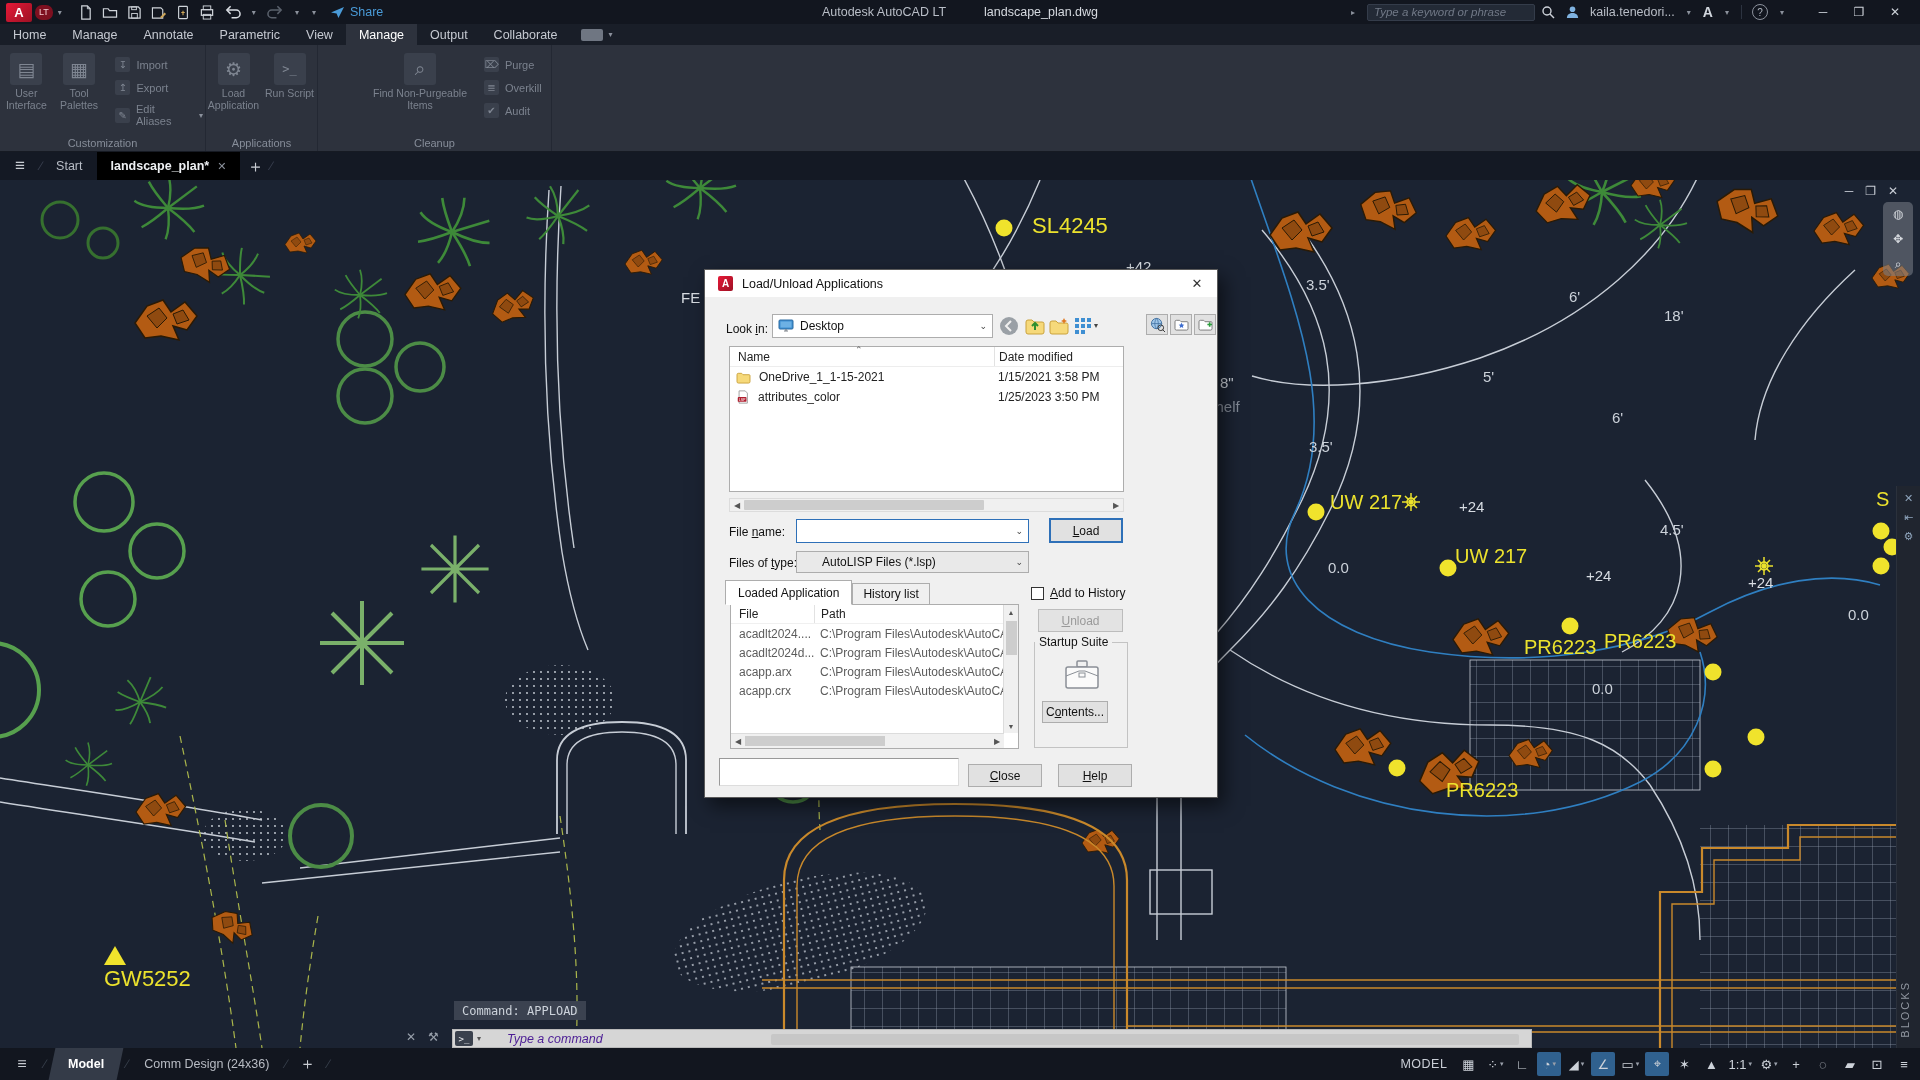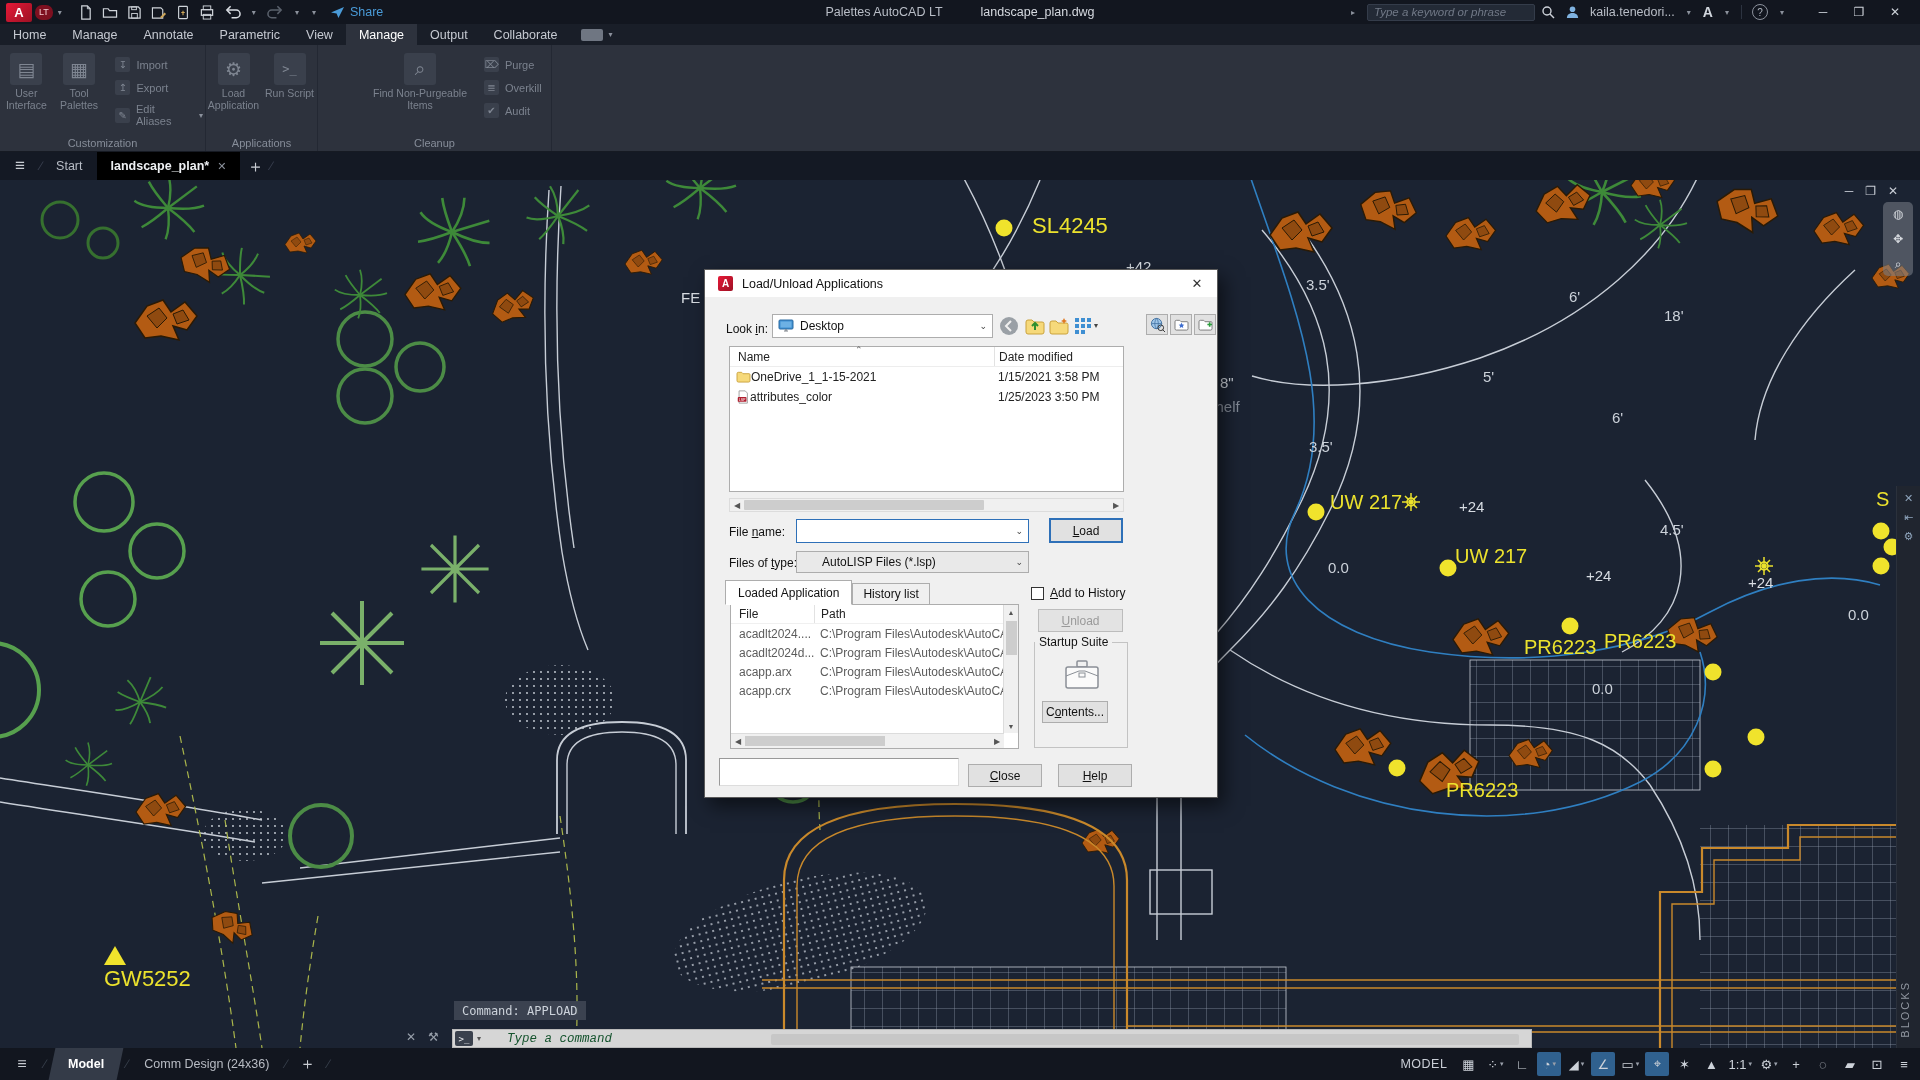--- a/index.html
+++ b/index.html
@@ -211,7 +211,7 @@
       <span>Share</span>
     </div>
     <div class="tb-center">
-      <span>Palettes AutoCAD LT</span>
+      <span>Autodesk AutoCAD LT</span>
       <span class="tb-doc">landscape_plan.dwg</span>
     </div>
     <div class="tb-right">

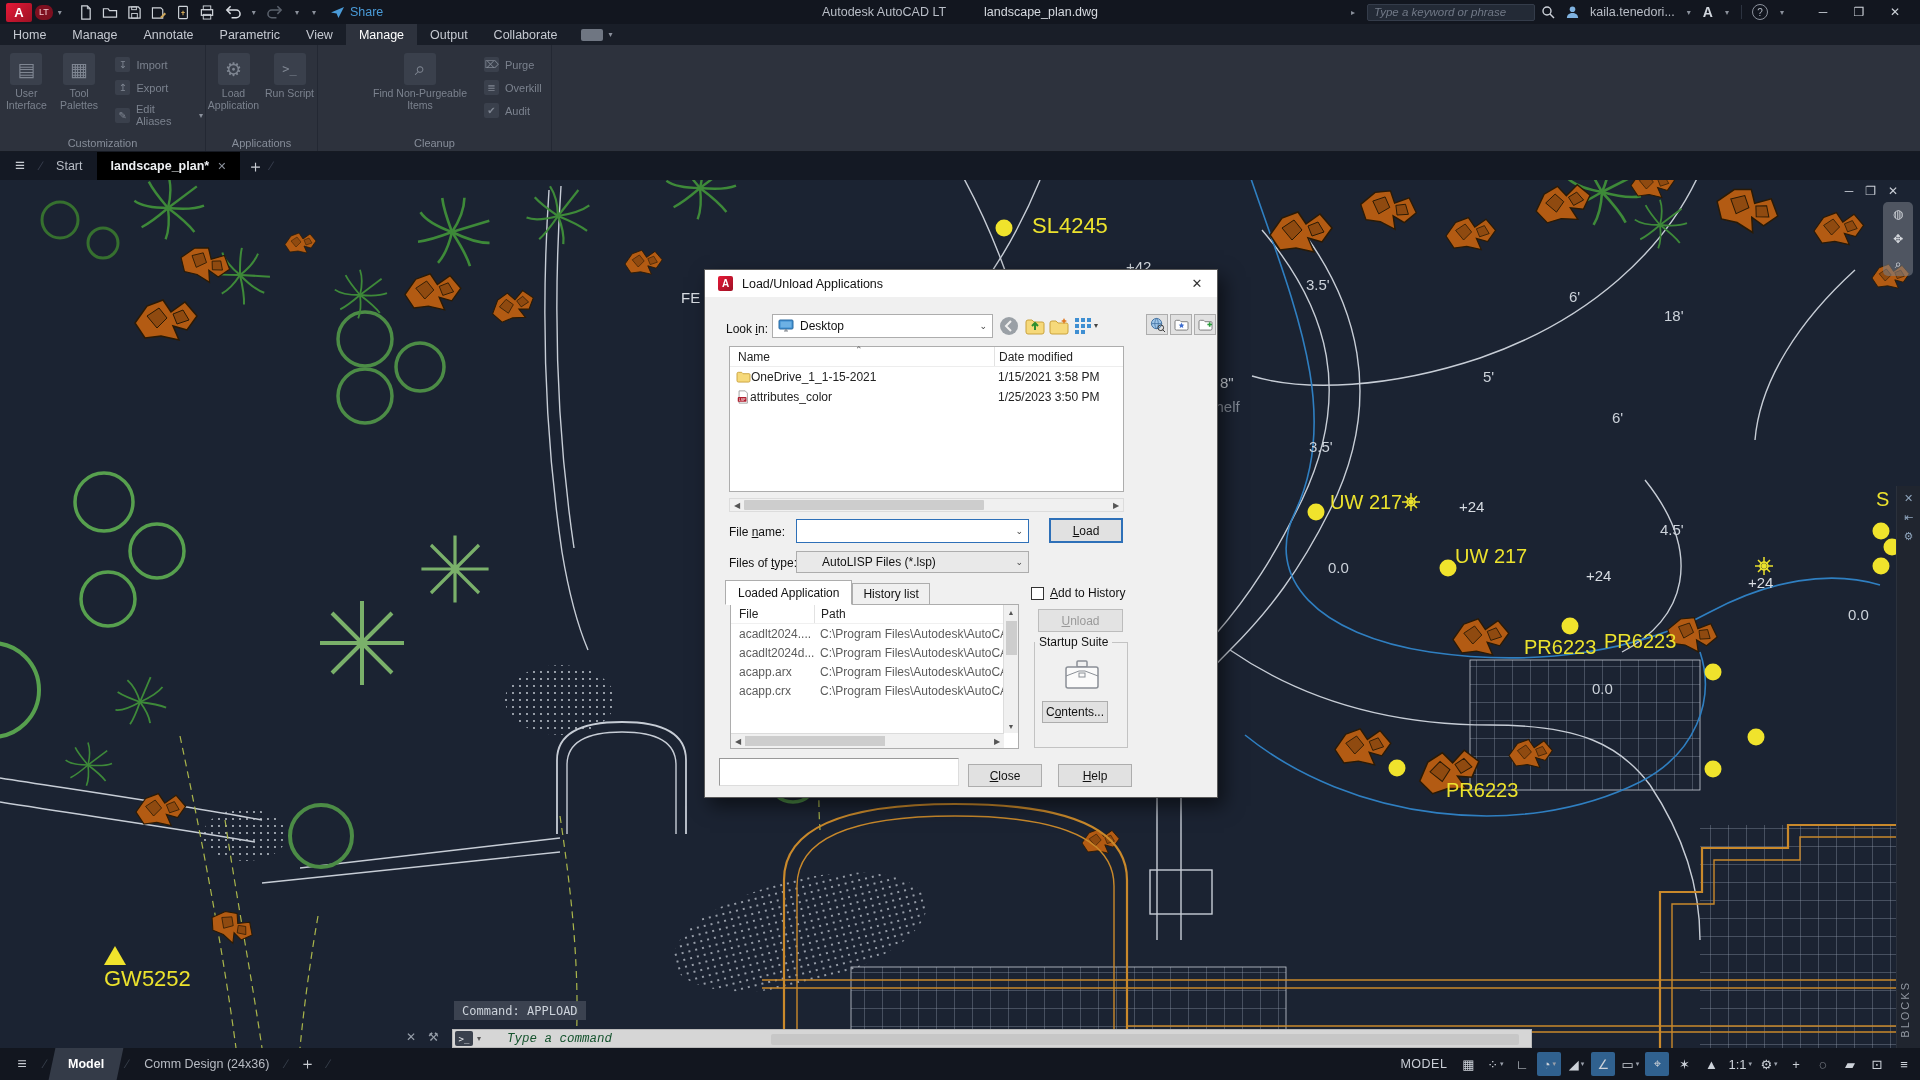--- a/index.html
+++ b/index.html
@@ -110,7 +110,7 @@
   .fl-head .c2{padding-left:4px;border-left:1px solid #e2e2e2;height:100%;display:flex;align-items:center;flex:1;}
   .sort-caret{position:absolute;left:125px;top:-2px;font-size:9px;color:#666;}
   .fl-row{display:flex;height:20px;align-items:center;color:#222;}
-  .fl-row .c1{width:264px;display:flex;gap:0;padding-left:6px;}
+  .fl-row .c1{width:264px;display:flex;align-items:center;gap:8px;padding-left:6px;}
   .fl-row .c2{padding-left:4px;flex:1;}
   .hscroll{position:absolute;left:24px;top:228px;width:395px;height:14px;background:#f0f0f0;border:1px solid #dcdcdc;display:flex;align-items:center;}
   .hscroll .arr{width:14px;text-align:center;font-size:8px;color:#555;}

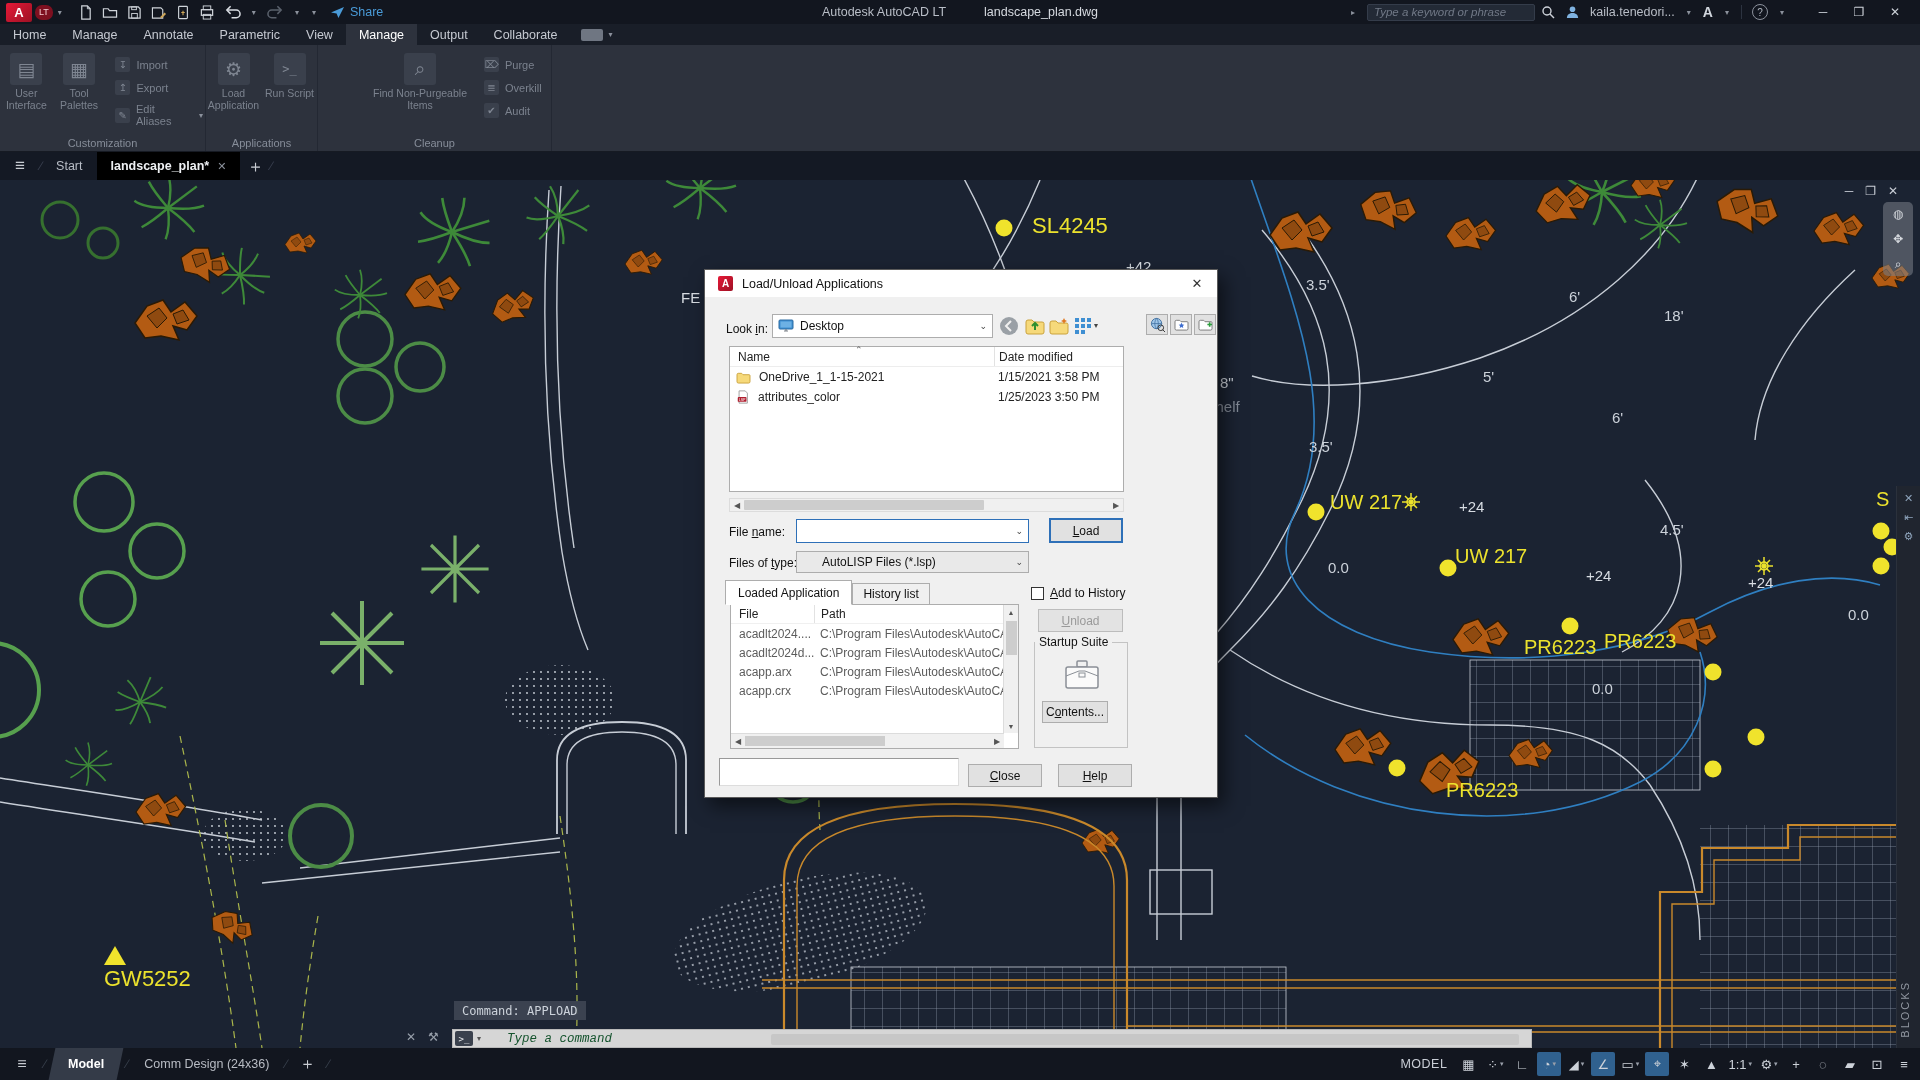--- a/index.html
+++ b/index.html
@@ -72,7 +72,7 @@
   .cmd-row{position:absolute;left:452px;top:1029px;width:1080px;height:19px;background:#d6d6d6;display:flex;align-items:center;border:1px solid #b9b9b9;}
   .cmd-prompt{width:18px;height:15px;background:#3a414d;color:#e8eaee;font-size:9px;display:flex;align-items:center;justify-content:center;border-radius:2px;margin-left:2px;font-family:"DejaVu Sans Mono",monospace;}
   .cmd-caret{color:#555;font-size:8px;margin:0 4px;}
-  .cmd-text{color:#14532d;font-style:italic;font-size:12.5px;font-family:Liberation Mono, monospace;margin-left:22px;}
+  .cmd-text{color:#4c1d95;font-style:italic;font-size:12.5px;font-family:Liberation Sans, sans-serif;margin-left:22px;}
   .cmd-thumb{position:absolute;left:318px;top:4px;width:748px;height:11px;background:#c7c7c7;border-radius:2px;}
   .cmd-side{position:absolute;left:406px;top:1030px;display:flex;gap:12px;color:#98a0ab;font-size:12px;}
 

